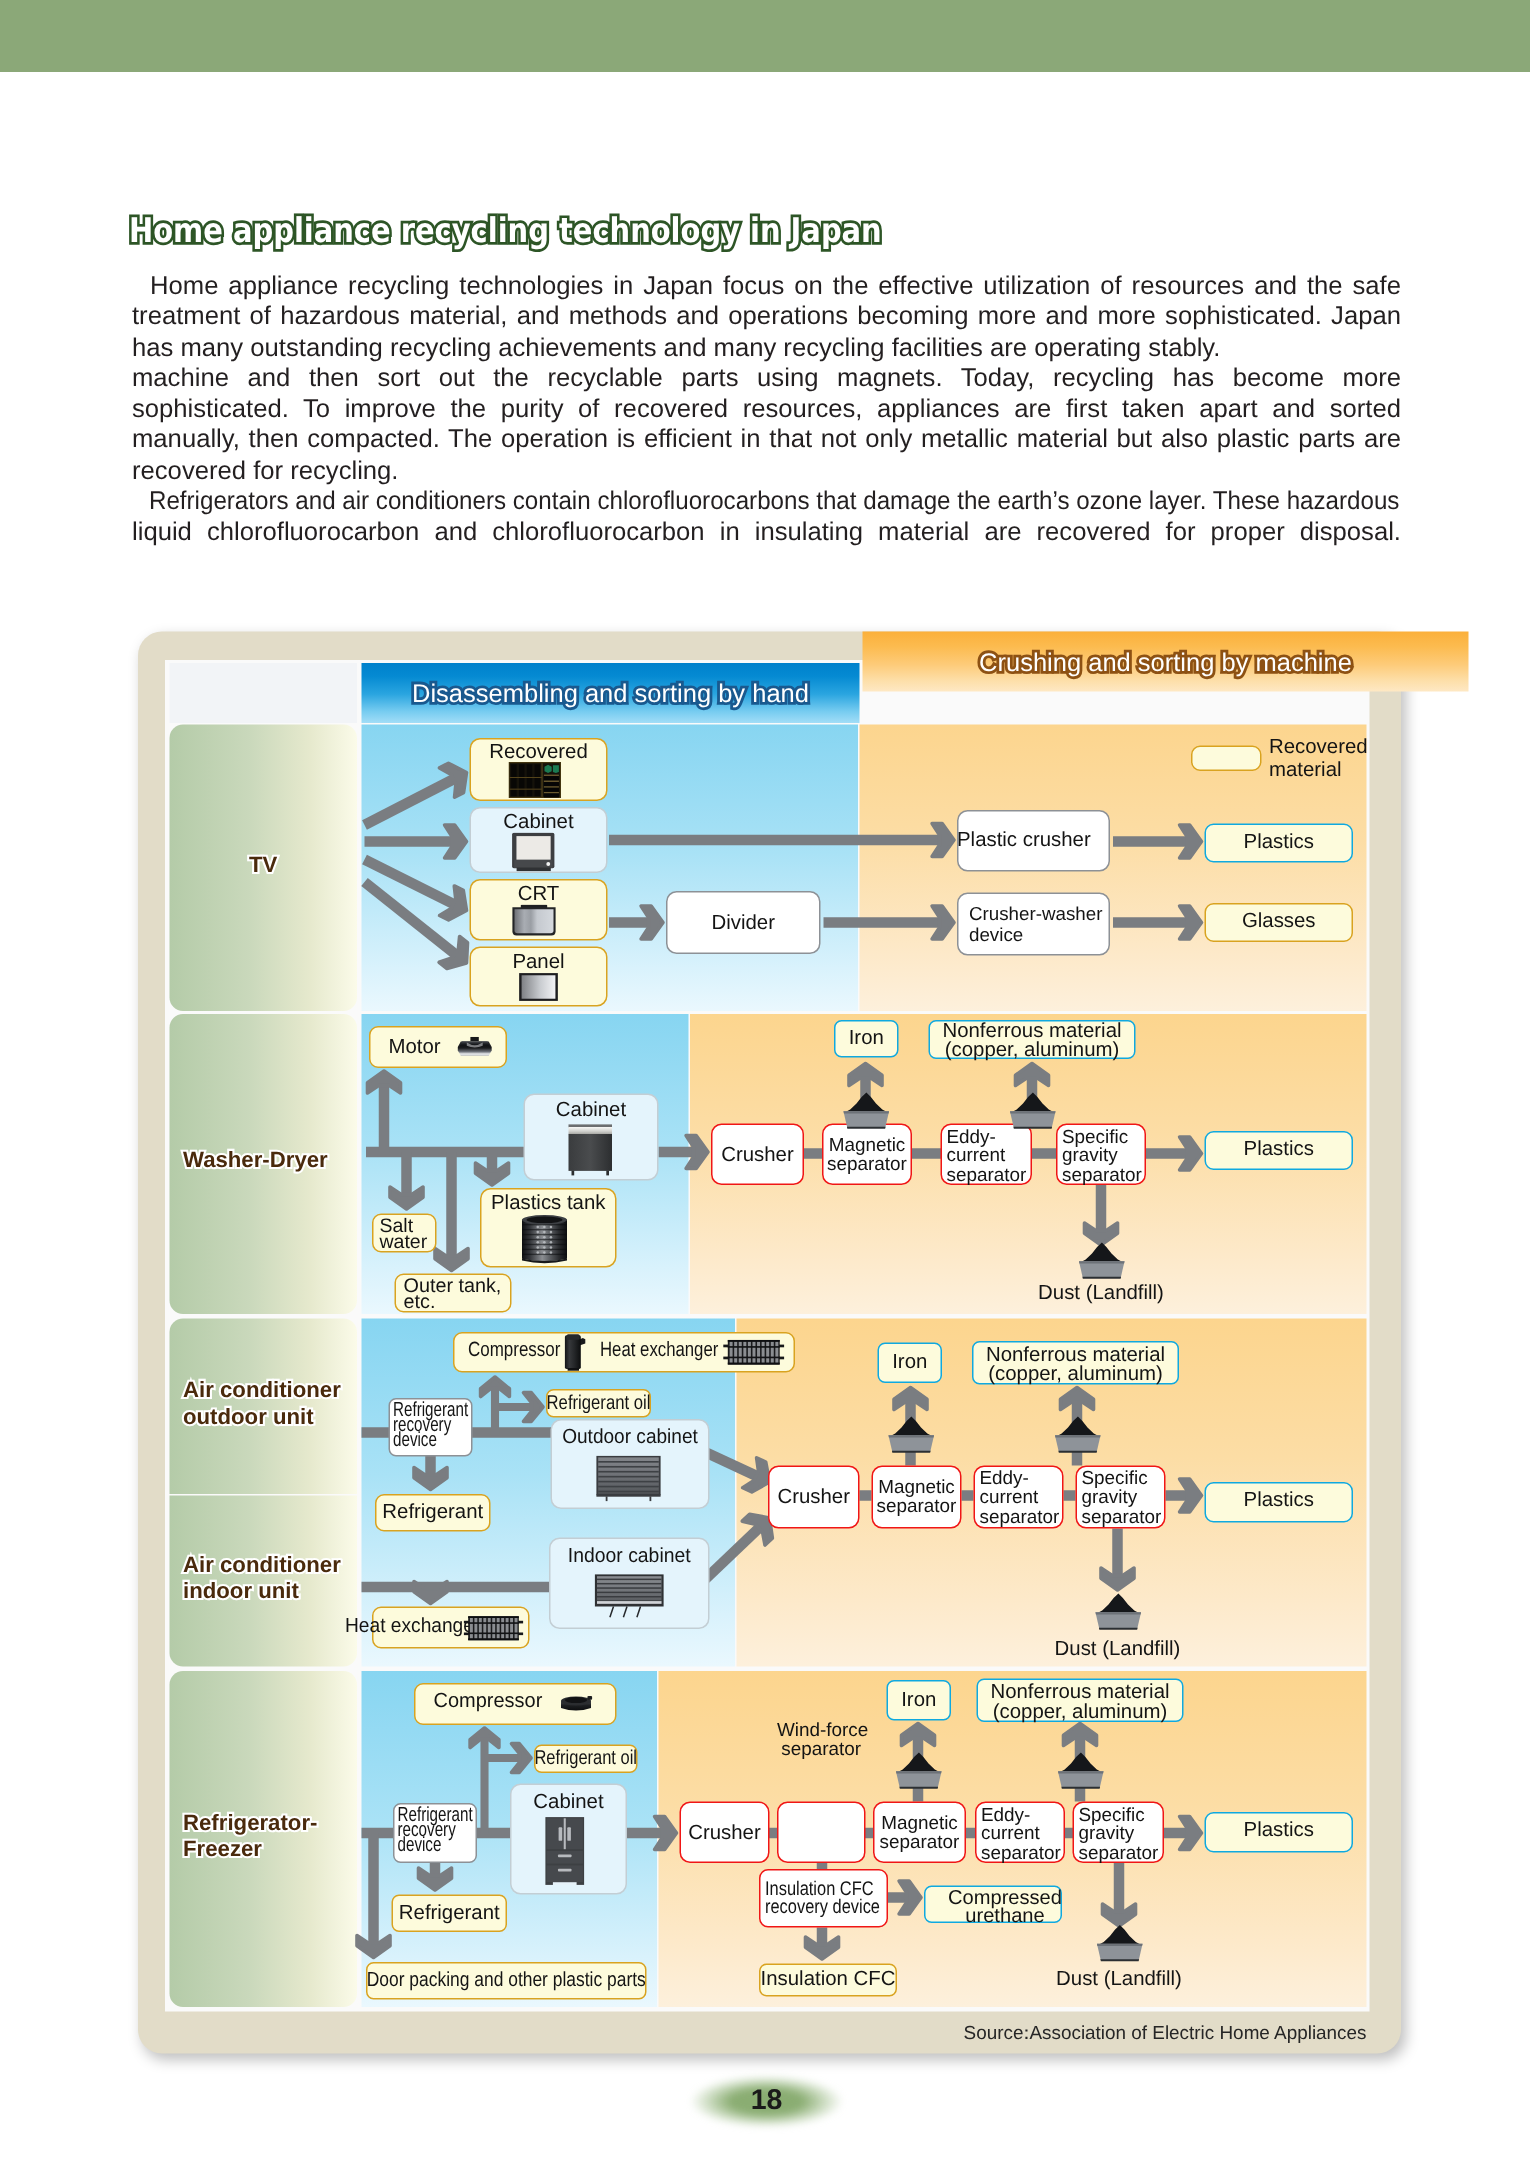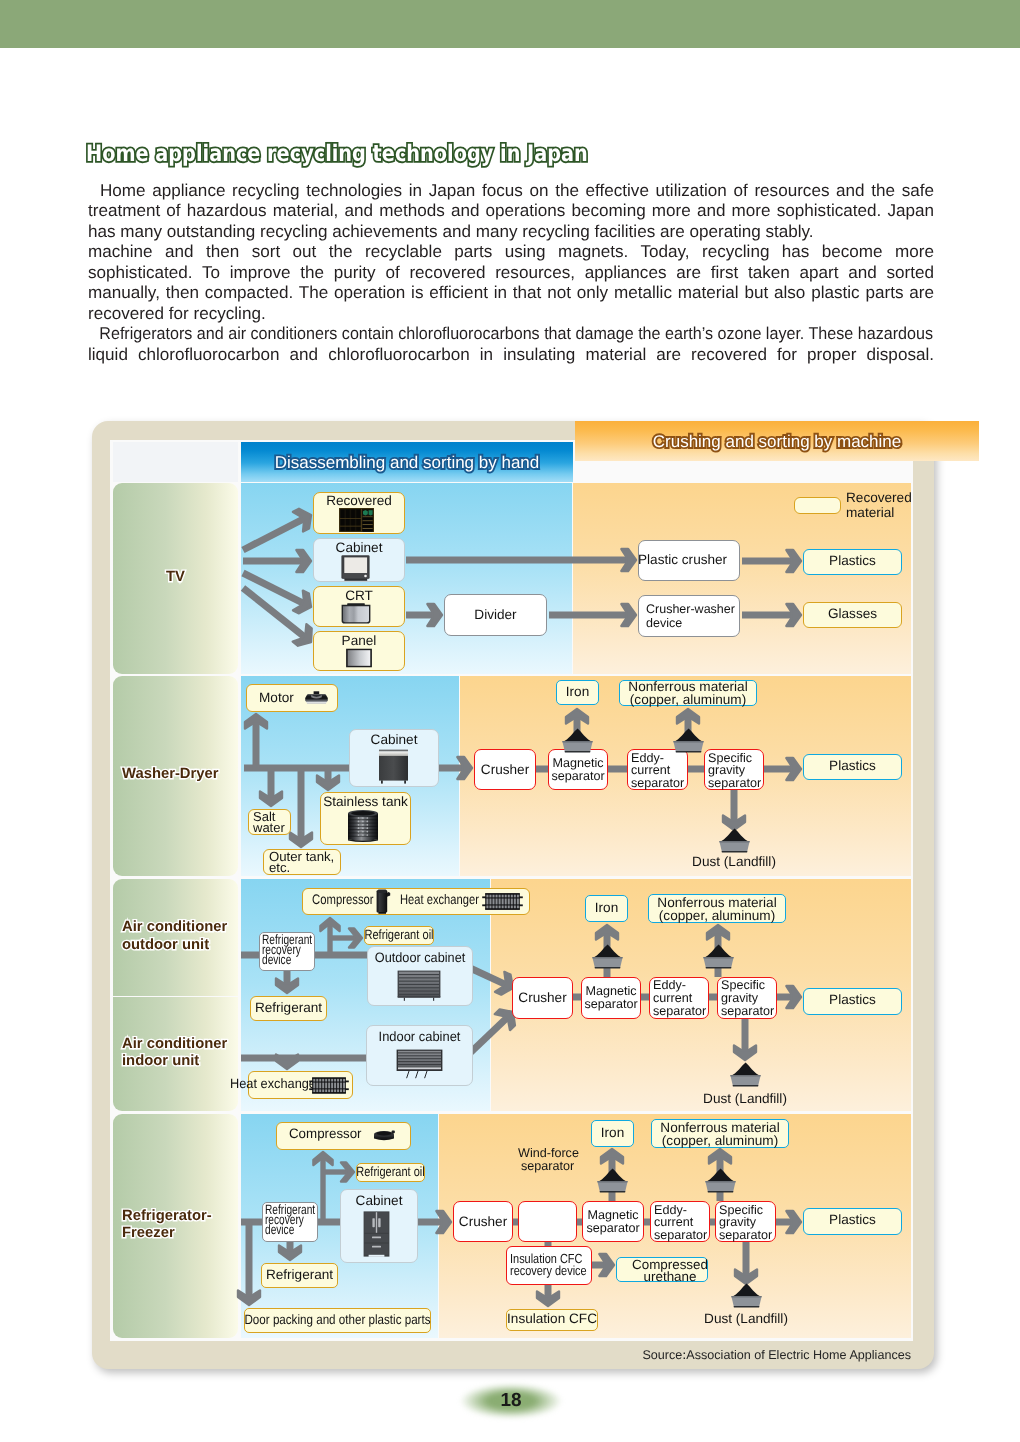--- a/index.html
+++ b/index.html
@@ -322,7 +322,7 @@
 <div class="lbl" style="left:253.0px;top:812.0px;font-size:13.0px;line-height:10.6px;white-space:pre;">Salt
 water</div>
 <div class="bx bx-y" style="left:320px;top:792px;width:91px;height:53px;border-radius:7px;"></div>
-<div class="lbl" style="left:320.0px;top:795.0px;font-size:13.6px;line-height:14.4px;width:91.0px;text-align:center;">Stainless tank</div>
+<div class="lbl" style="left:320.0px;top:795.0px;font-size:13.6px;line-height:14.4px;width:91.0px;text-align:center;">Plastics tank</div>
 <div style="position:absolute;left:346.0px;top:809.0px;line-height:0"><svg width="34" height="35" viewBox="0 0 34 35">
       <defs>
         <linearGradient id="drg" x1="0" x2="1">

